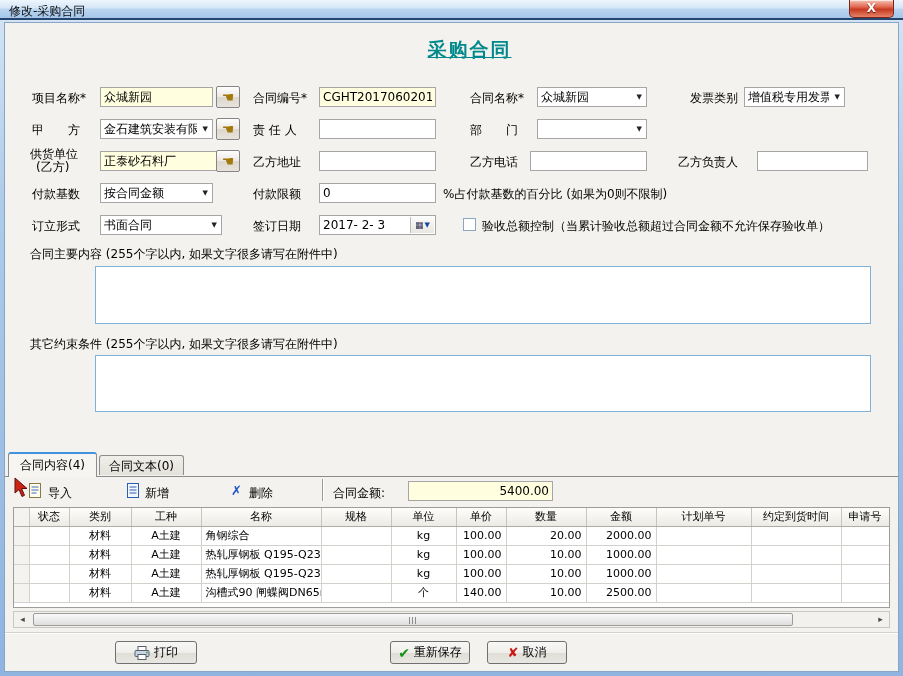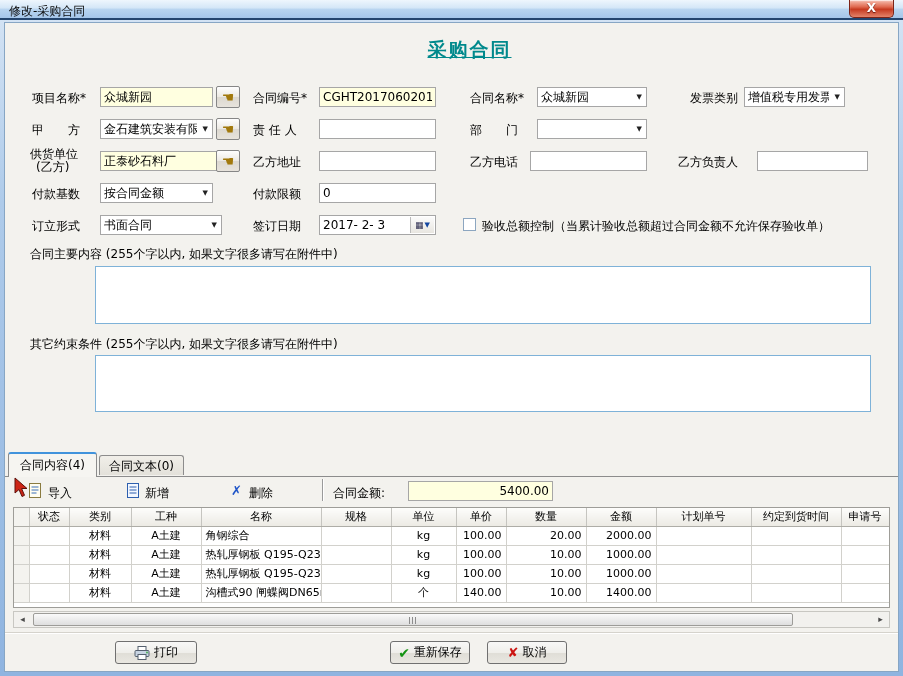--- a/index.html
+++ b/index.html
@@ -176,6 +176,7 @@
   </div>
   <span class="lbl" style="left:253px;top:186px">付款限额</span>
   <input class="inp" style="left: 319px; top: 183px; width: 117px;" value="0">
+  <span class="lbl hint" style="left:443px;top:186px">%占付款基数的百分比 (如果为0则不限制)</span>
 
   <span class="lbl" style="left:32px;top:218px">订立形式</span>
   <div class="combo" style="left:100px;top:215px;width:122px">

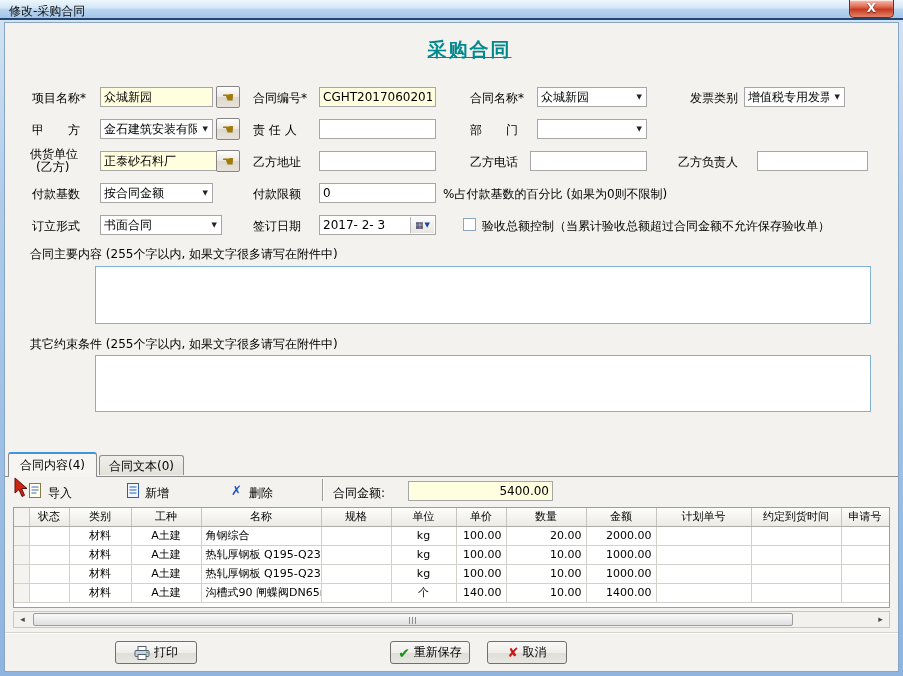--- a/index.html
+++ b/index.html
@@ -319,7 +319,7 @@
             <td class="c-unit">个</td>
             <td class="c-price">140.00</td>
             <td class="c-qty">10.00</td>
-            <td class="c-amount">1400.00</td>
+            <td class="c-amount">2500.00</td>
             <td class="c-plan_no"></td>
             <td class="c-arrival_time"></td>
             <td class="c-request_no"></td>

